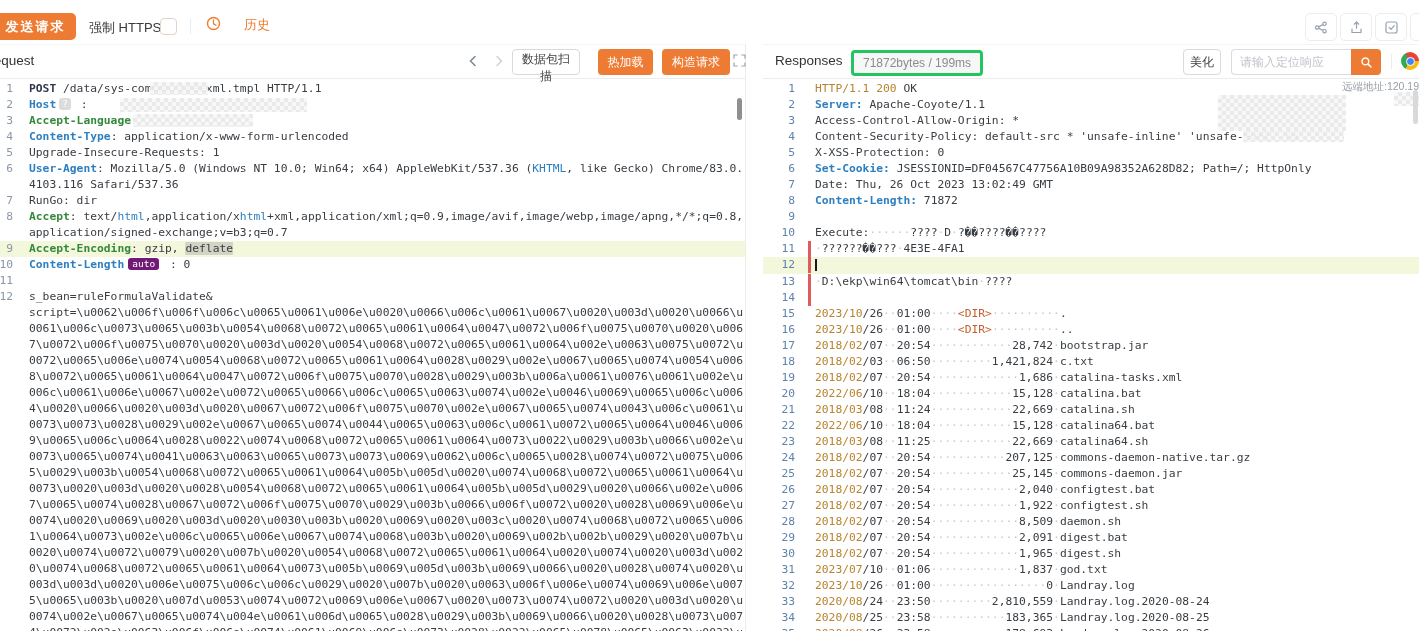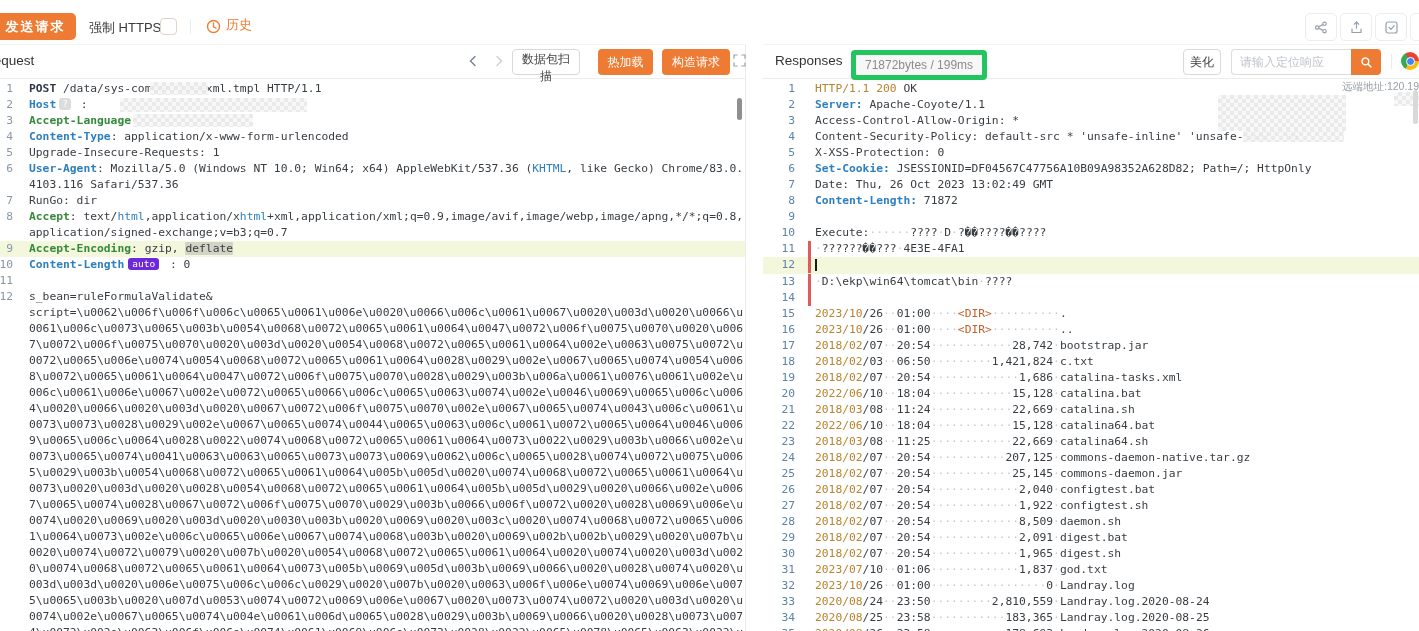--- a/index.html
+++ b/index.html
@@ -12,7 +12,7 @@
   .lbl-https{position:absolute;left:89px;top:11px;font-size:13px;color:#3a3a3a;}
   .chk{position:absolute;left:160px;top:10px;width:15px;height:15px;border:1px solid #e3d4c8;border-radius:4px;background:#fff;}
   .tb-div{position:absolute;left:190px;top:11px;width:1px;height:15px;background:#ececec;}
-  .hist{position:absolute;left:206px;top:8px;display:flex;align-items:flex-end;gap:5px;color:#ed7d31;font-size:13px;cursor:pointer;}
+  .hist{position:absolute;left:206px;top:8px;display:flex;align-items:flex-start;gap:23px;color:#ed7d31;font-size:13px;cursor:pointer;}
   .icobtn{position:absolute;top:5px;width:30px;height:26px;border:1px solid #ededed;border-radius:5px;background:#fff;
           display:flex;align-items:center;justify-content:center;cursor:pointer;}
   

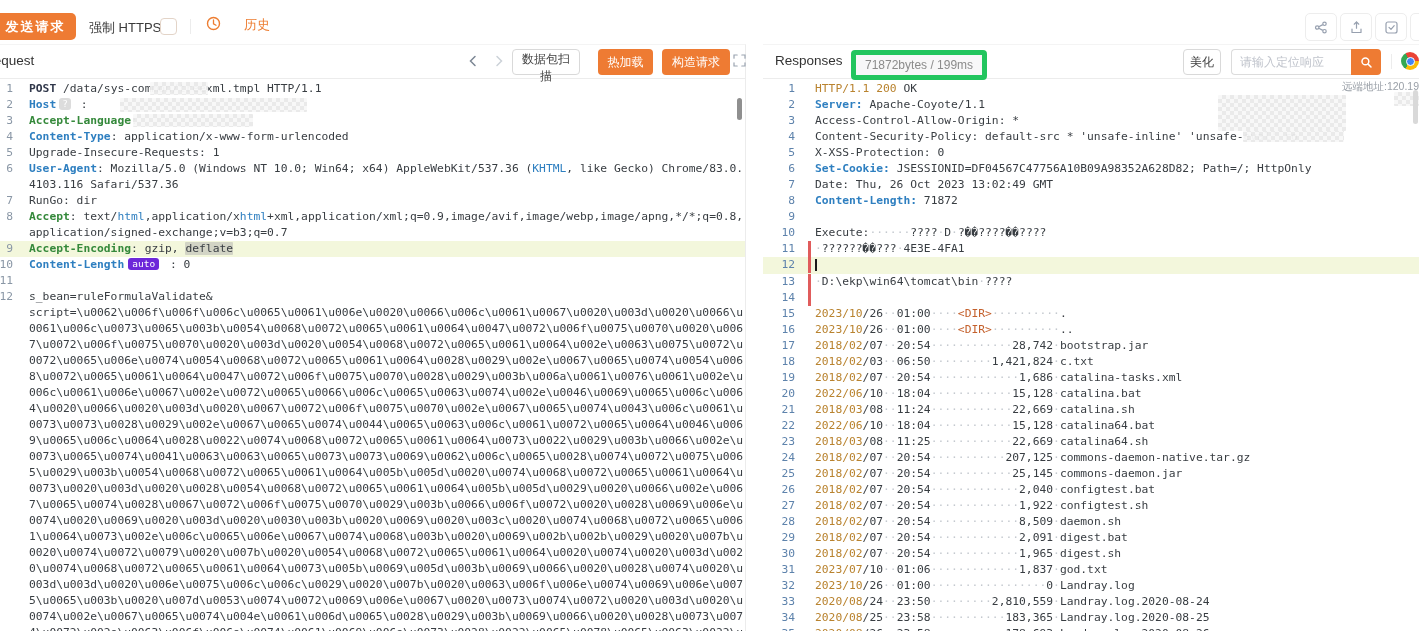--- a/index.html
+++ b/index.html
@@ -23,7 +23,7 @@
   .req-title{position:absolute;left:-16px;top:8px;font-size:13.5px;color:#333;}
   .resp-title{position:absolute;left:12px;top:8px;font-size:13.5px;color:#333;}
   .meta{position:absolute;left:88px;top:5px;font-size:12px;color:#8b8b8b;background:#f7f7f8;
-        border:5px solid #22c55e;border-radius:4px;padding:3px 9px;}
+        border:3px solid #22c55e;border-radius:4px;padding:3px 9px;}
   .nav-ch{position:absolute;top:7px;width:18px;height:18px;border:none;background:transparent;
           font-size:15px;line-height:18px;padding:0;cursor:pointer;}
   .hbtn{position:absolute;top:4px;height:26px;border-radius:4px;font-size:12px;cursor:pointer;}

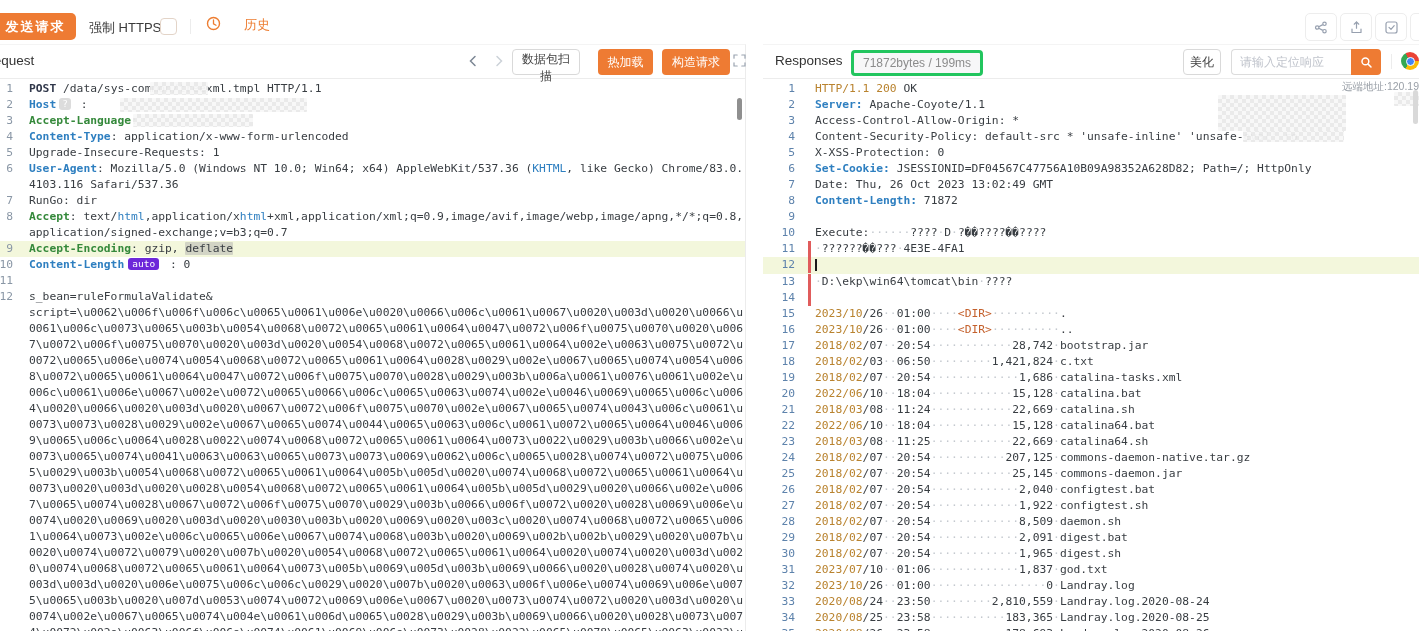--- a/index.html
+++ b/index.html
@@ -68,7 +68,7 @@
   .c-sel{background:#d2d4c5;border-radius:1px;}
   .c-qb{display:inline-block;background:#dcdcdc;color:#fff;border-radius:3px;font-size:9.5px;line-height:12px;
         padding:0 3px;margin:0 3px;transform:translateY(-1px);}
-  .c-ab{display:inline-block;background:#6d28d9;color:#fff;border-radius:3px;font-size:9.5px;line-height:12px;
+  .c-ab{display:inline-block;background:#701a75;color:#fff;border-radius:3px;font-size:9.5px;line-height:12px;
         padding:0 4px;margin:0 4px;transform:translateY(-1px);text-align:right;}
   .caret{display:inline-block;width:2px;height:12px;background:#1a1a1a;transform:translateY(2px);}
   

